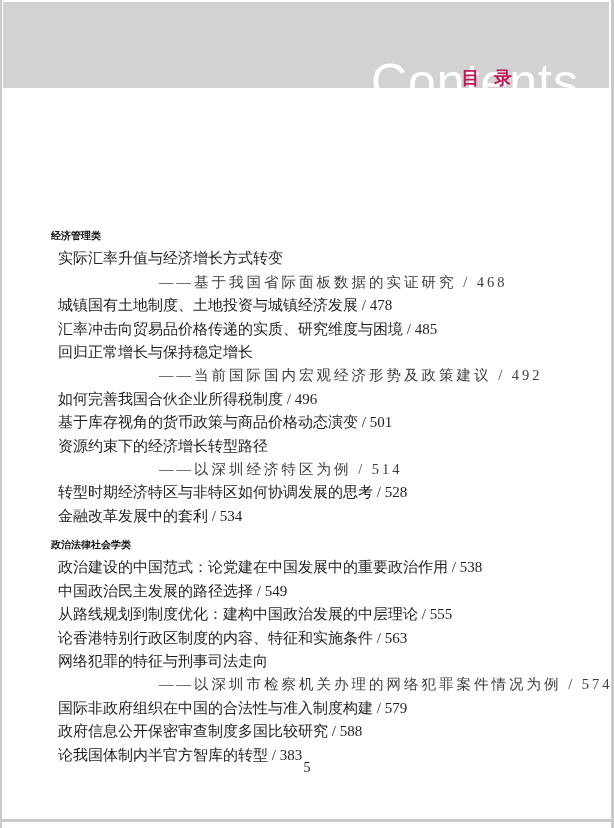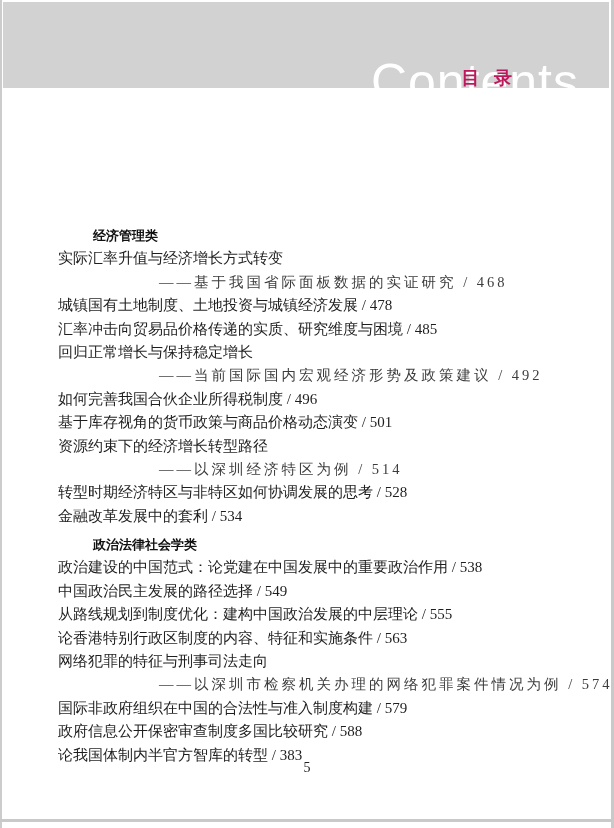--- a/index.html
+++ b/index.html
@@ -72,9 +72,9 @@
     white-space: nowrap;
   }
   .row.section {
-    padding-left: 93px;
+    padding-left: 51px;
     font-weight: bold;
-    font-size: 13px;
+    font-size: 10px;
     color: #111111;
   }
   .row.section.second {

